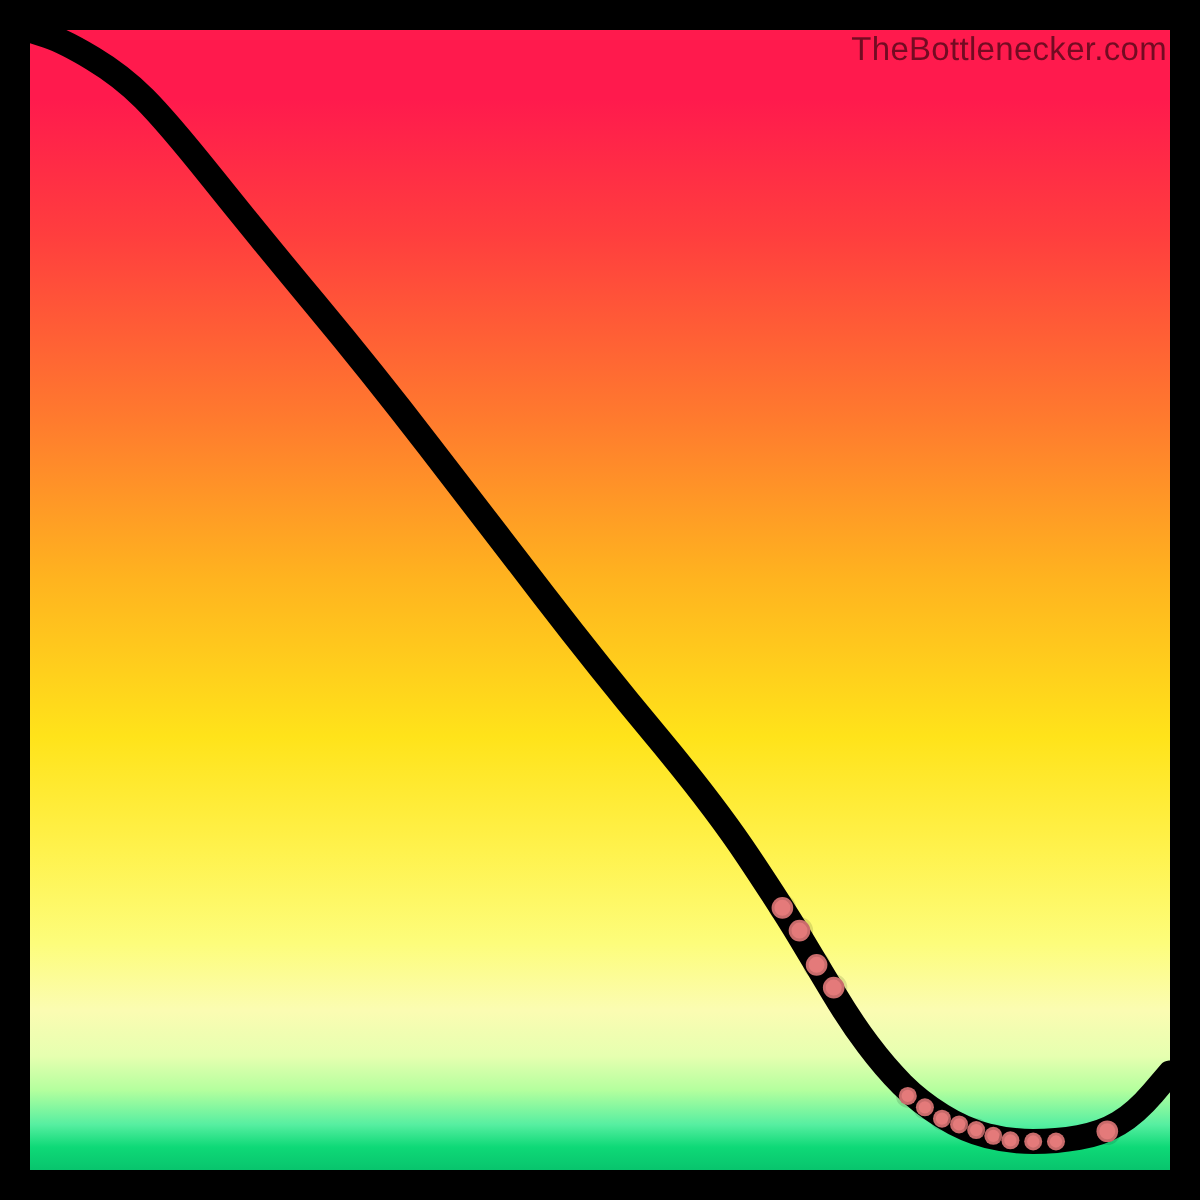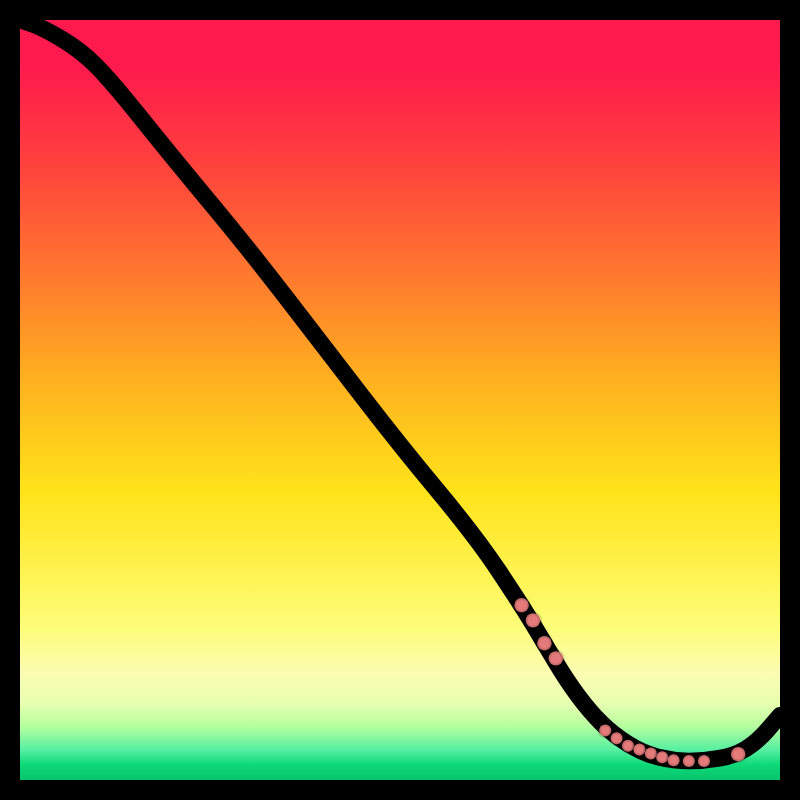--- a/index.html
+++ b/index.html
@@ -80,6 +80,7 @@
 <div class="frame">
   <div class="plot-area">
     <div class="gradient-bg"></div>
+    <div class="watermark">TheBottlenecker.com</div>
     <svg class="curve" viewBox="0 0 100 100" preserveAspectRatio="none">
       <path id="main-curve" class="curve-path" d="M 0.00 0.00 Q 0.00 0.00 1.50 0.50 Q 3.00 1.00 5.50 2.50 Q 8.00 4.00 10.00 6.00 Q 12.00 8.00 16.00 13.00 Q 20.00 18.00 25.00 24.00 Q 30.00 30.00 35.00 36.50 Q 40.00 43.00 45.00 49.50 Q 50.00 56.00 55.00 62.00 Q 60.00 68.00 63.00 72.50 Q 66.00 77.00 67.50 79.50 Q 69.00 82.00 70.50 84.50 Q 72.00 87.00 73.50 89.00 Q 75.00 91.00 76.50 92.50 Q 78.00 94.00 80.00 95.25 Q 82.00 96.50 84.00 97.00 Q 86.00 97.50 88.00 97.50 Q 90.00 97.50 92.00 97.15 Q 94.00 96.80 95.50 95.90 Q 97.00 95.00 98.50 93.25 T 100.00 91.50"></path>
       <g id="markers-group">

